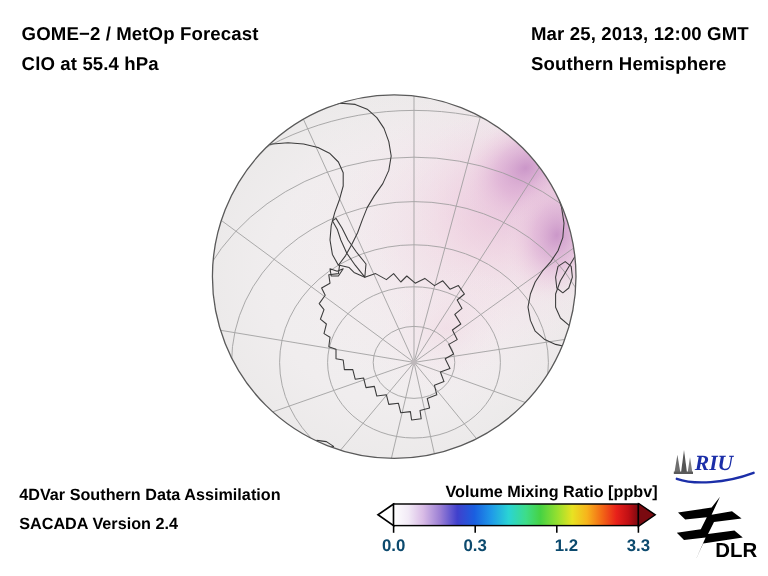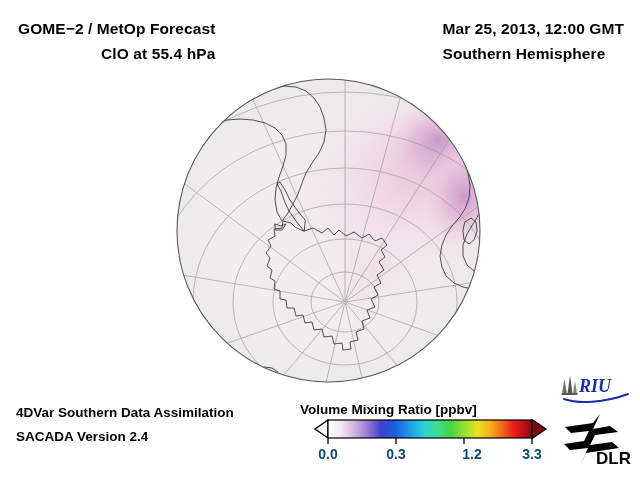--- a/index.html
+++ b/index.html
@@ -27,7 +27,6 @@
     color: #000;
     line-height: 25px;
     letter-spacing: 0.1px;
-    text-align: right;
   }
   .hdr-right {
     position: absolute;

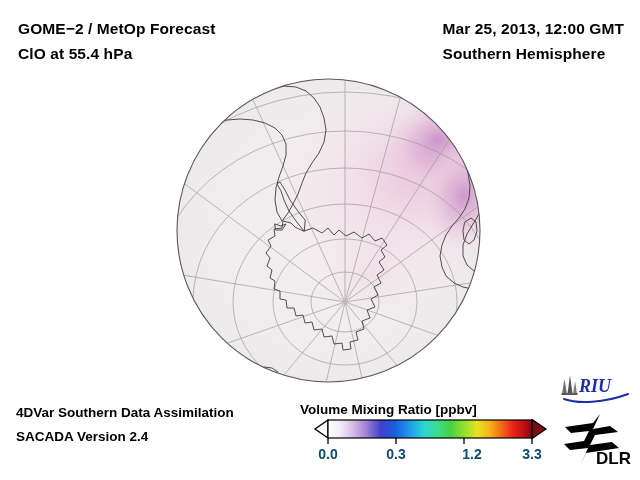--- a/index.html
+++ b/index.html
@@ -76,7 +76,7 @@
     left: 0;
     top: 0;
     width: 248px;
-    text-align: left;
+    text-align: right;
     font-size: 13.5px;
     font-weight: bold;
     color: #000;

